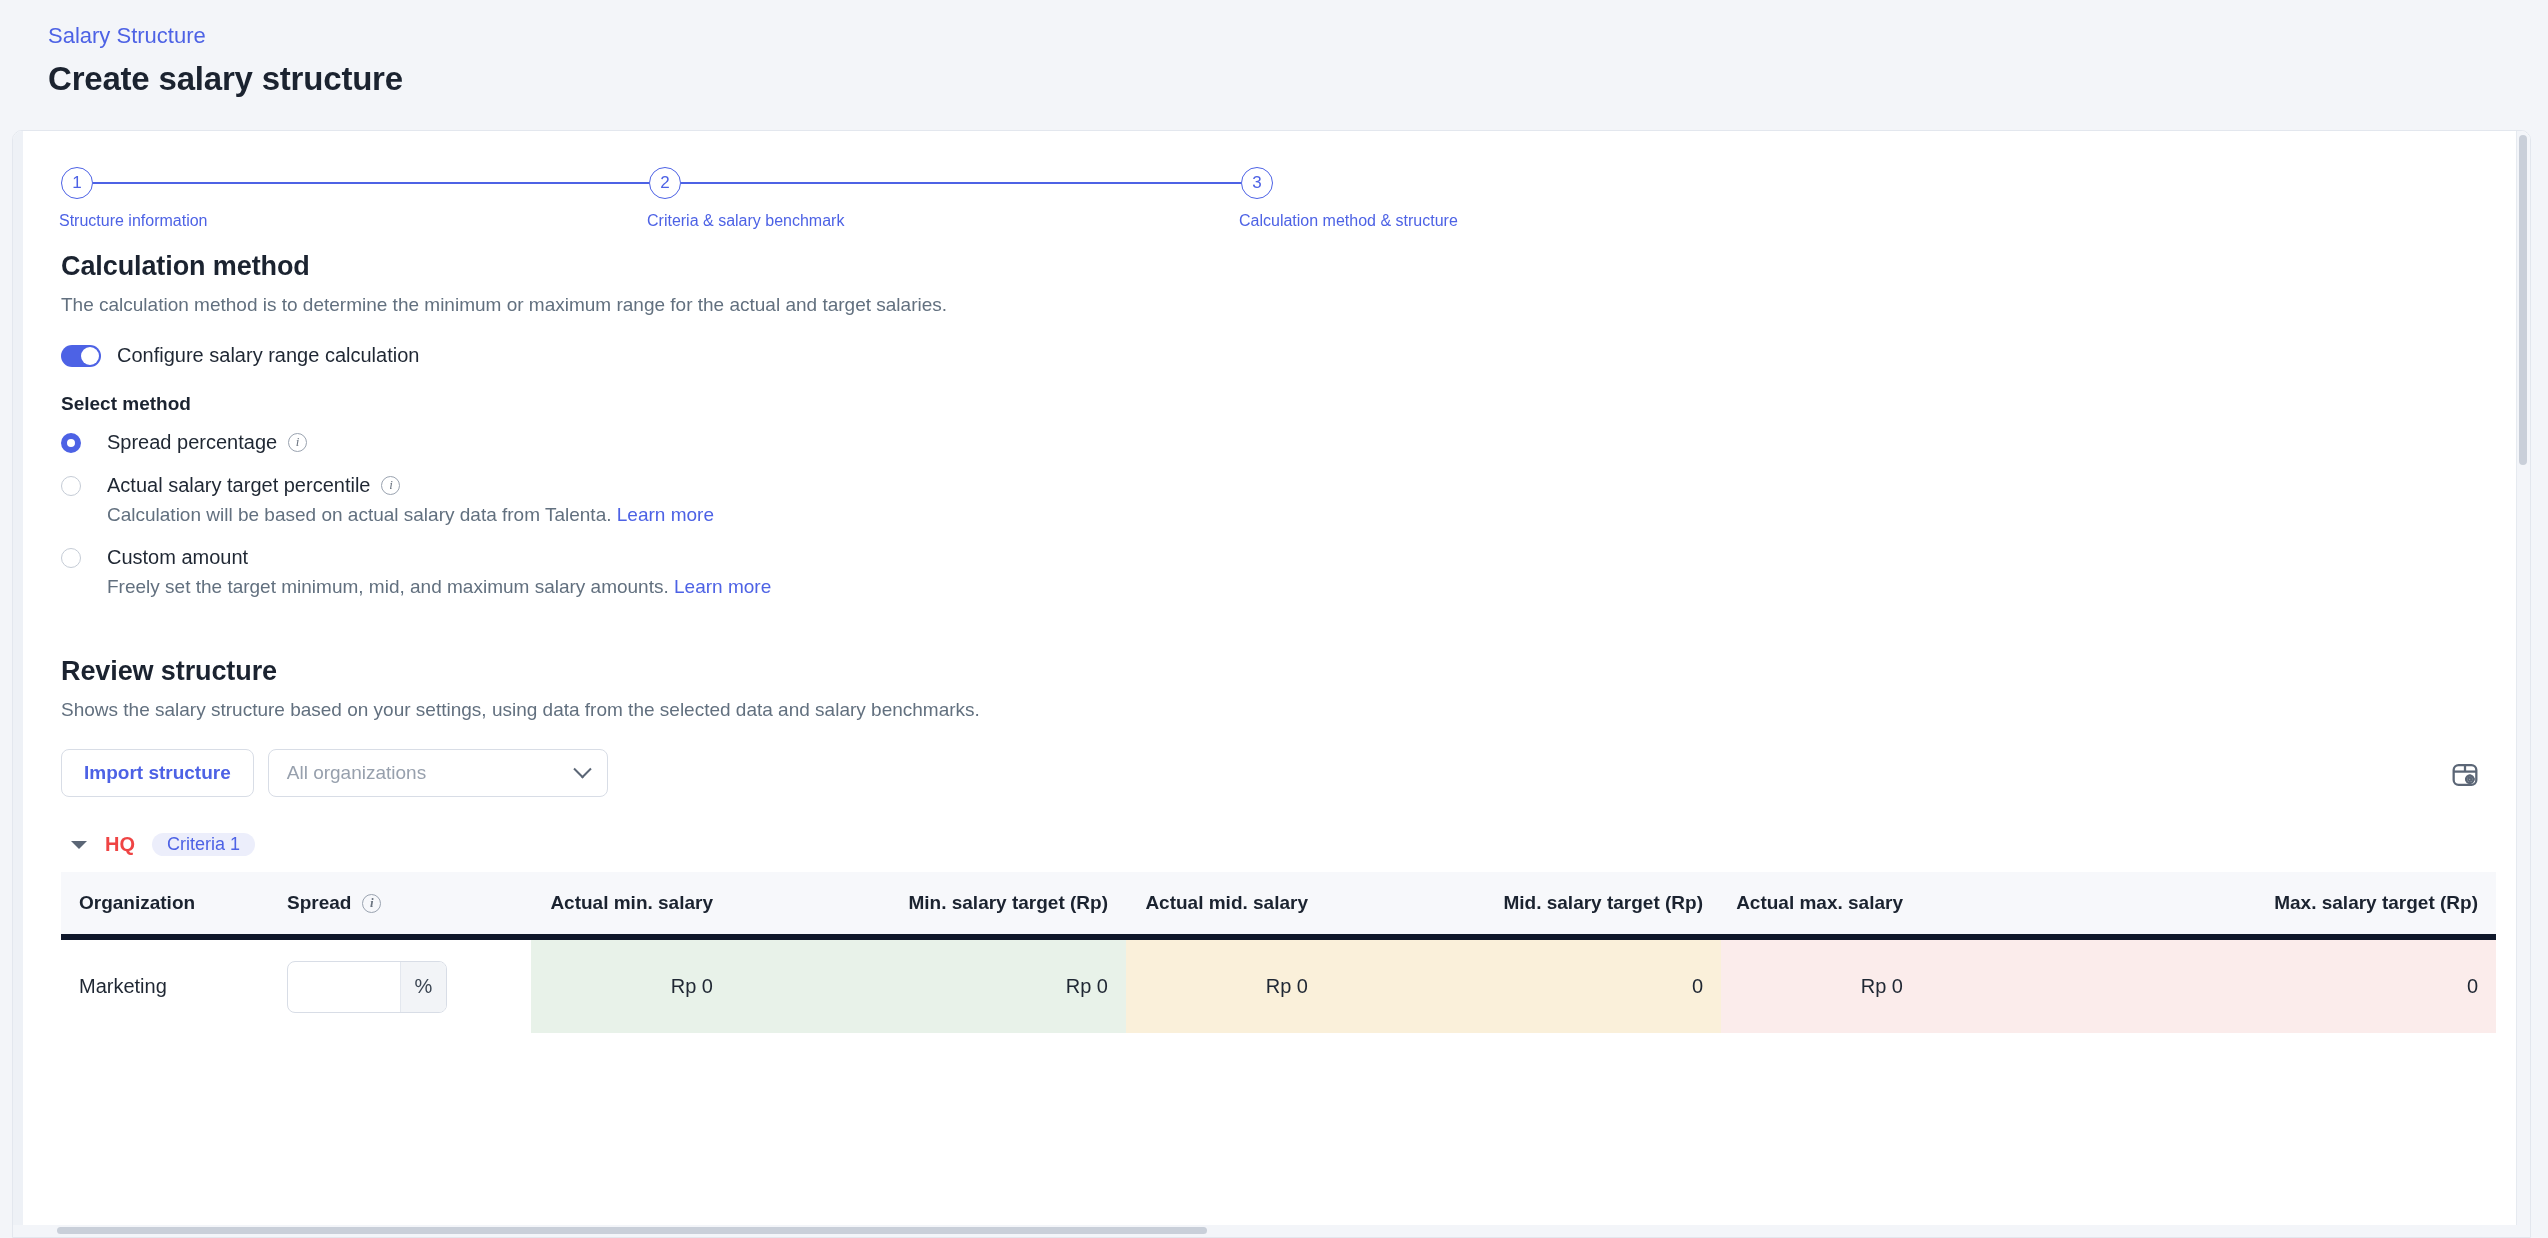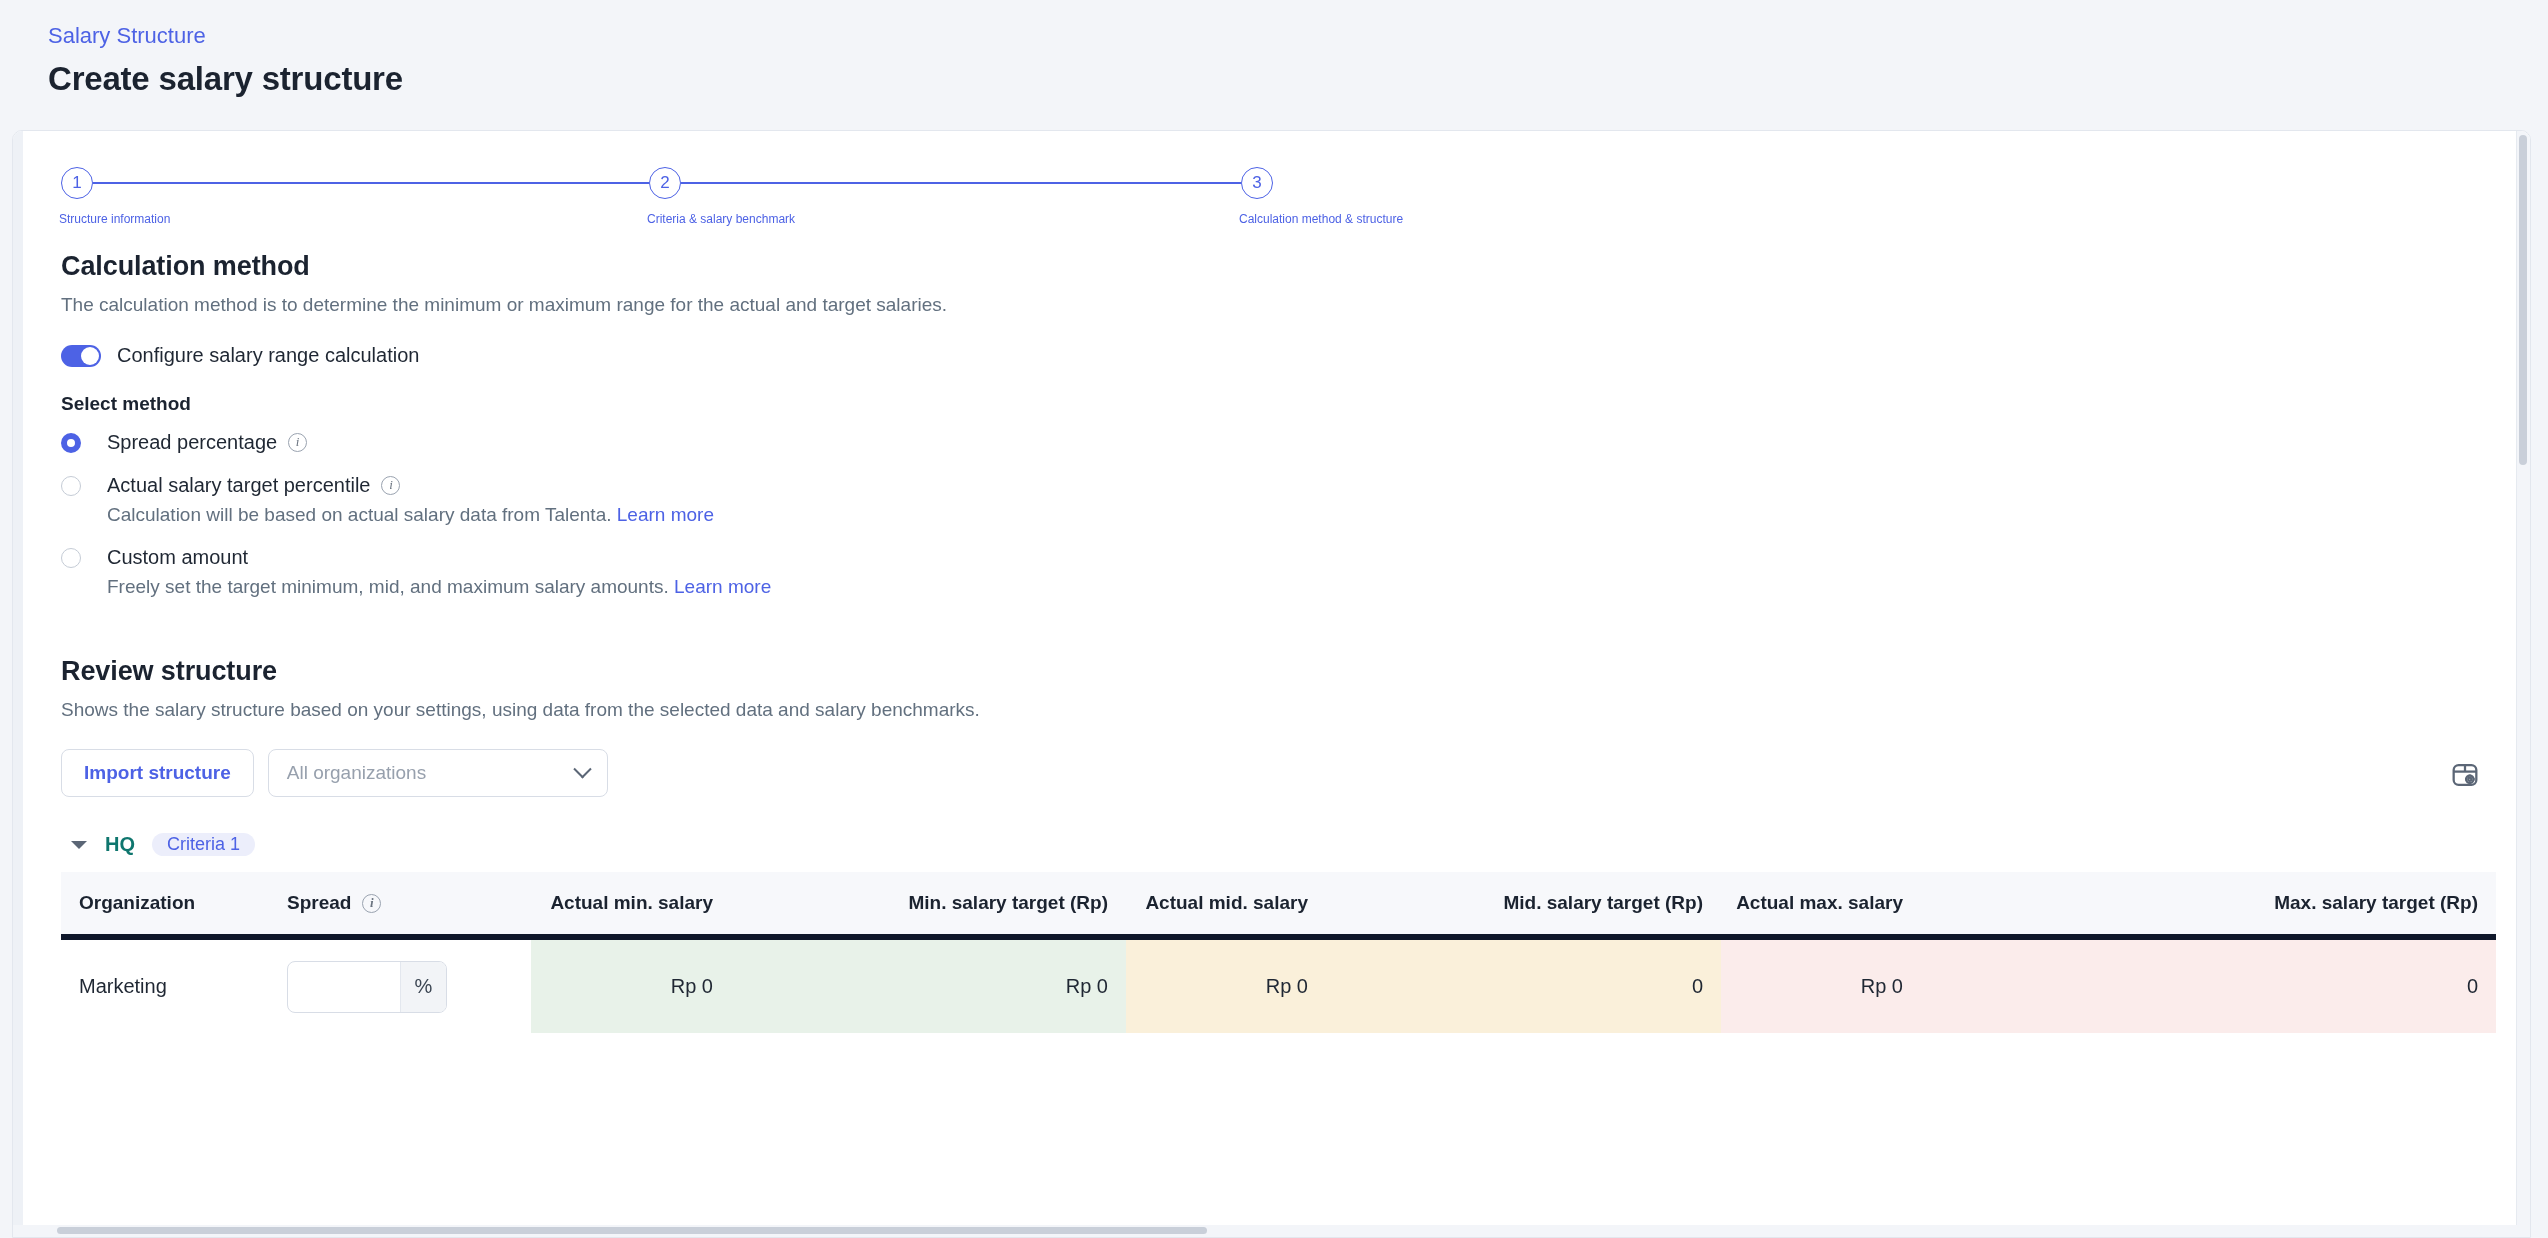--- a/index.html
+++ b/index.html
@@ -86,7 +86,7 @@
   .step-line.l2 { width: 560px; }
   .step-label {
     margin-top: 13px;
-    font-size: 12px;
+    font-size: 16px;
     color: #4d62e5;
     white-space: nowrap;
     margin-left: -2px;

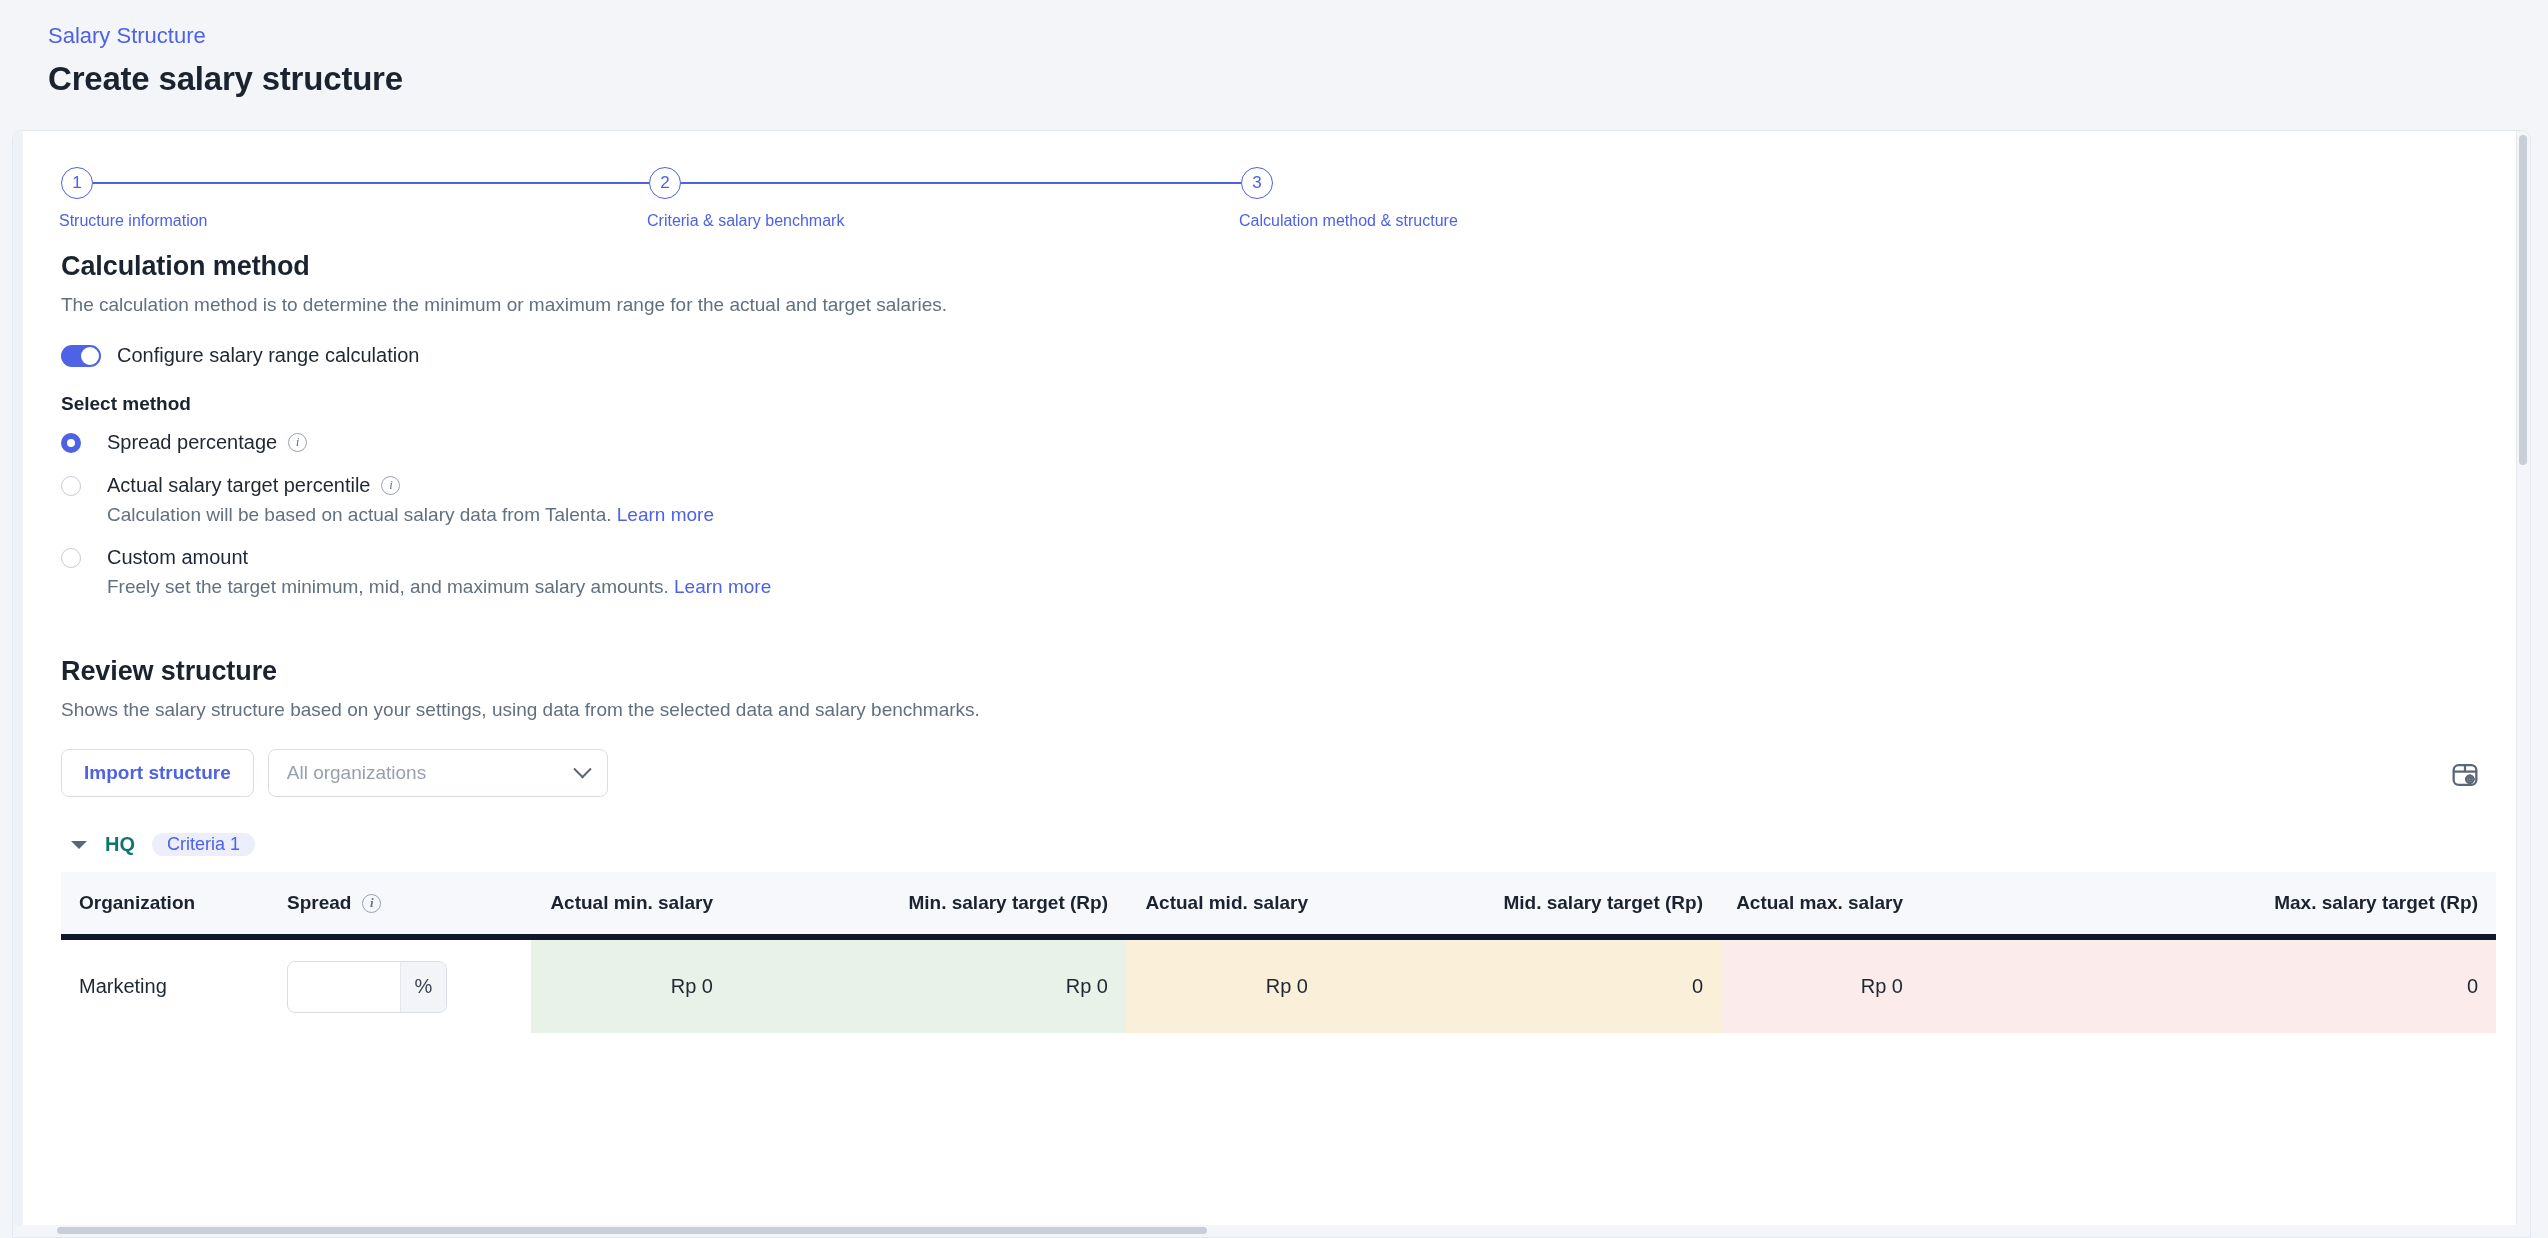--- a/index.html
+++ b/index.html
@@ -259,7 +259,7 @@
   .group-name {
     font-size: 20px;
     font-weight: bold;
-    color: #0f766e;
+    color: #ef4444;
   }
   .badge {
     margin-left: 17px;

